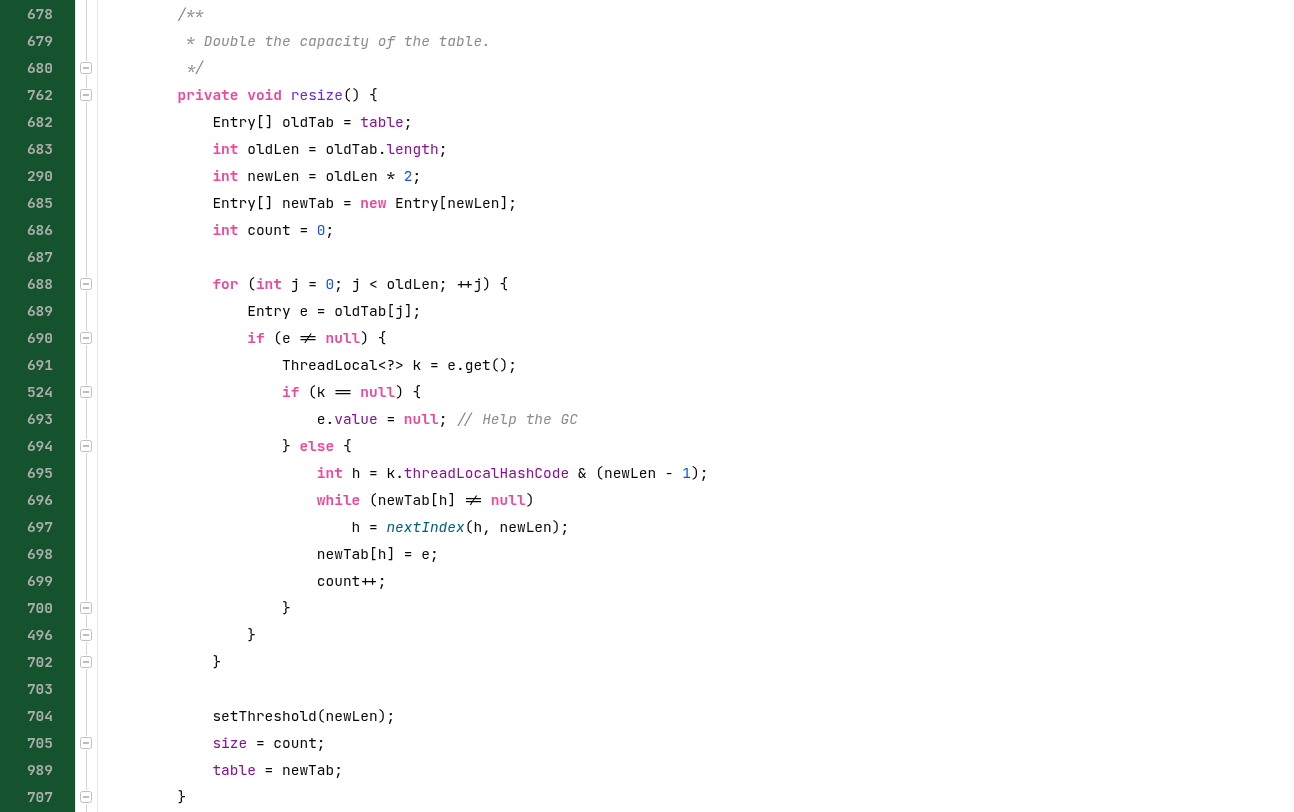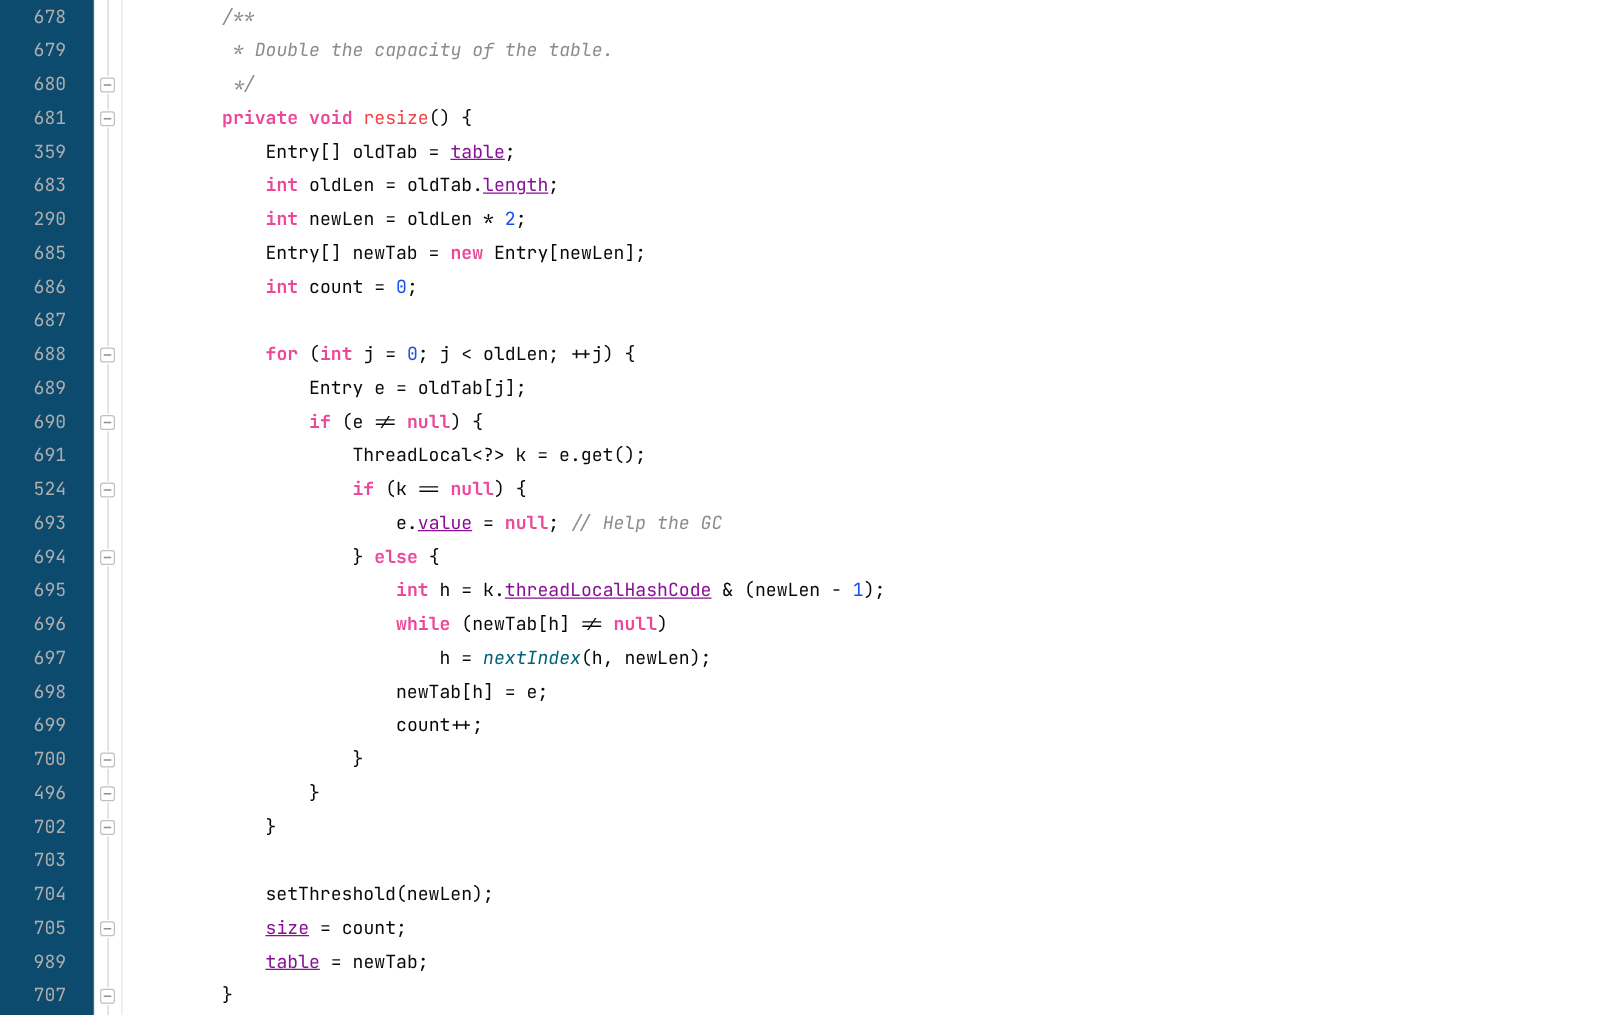--- a/index.html
+++ b/index.html
@@ -17,7 +17,7 @@
     width: 1294px;
   }
   .gutter {
-    background: #0c4a6e;
+    background: #14532d;
     color: #adadad;
     text-align: right;
     padding-right: 22px;
@@ -25,6 +25,7 @@
     flex-shrink: 0;
     user-select: none;
     border-right: 1px solid #e8e8e8;
+    font-weight: bold;
   }
   .gutter-line { height: 27px; }
   .fold-col {

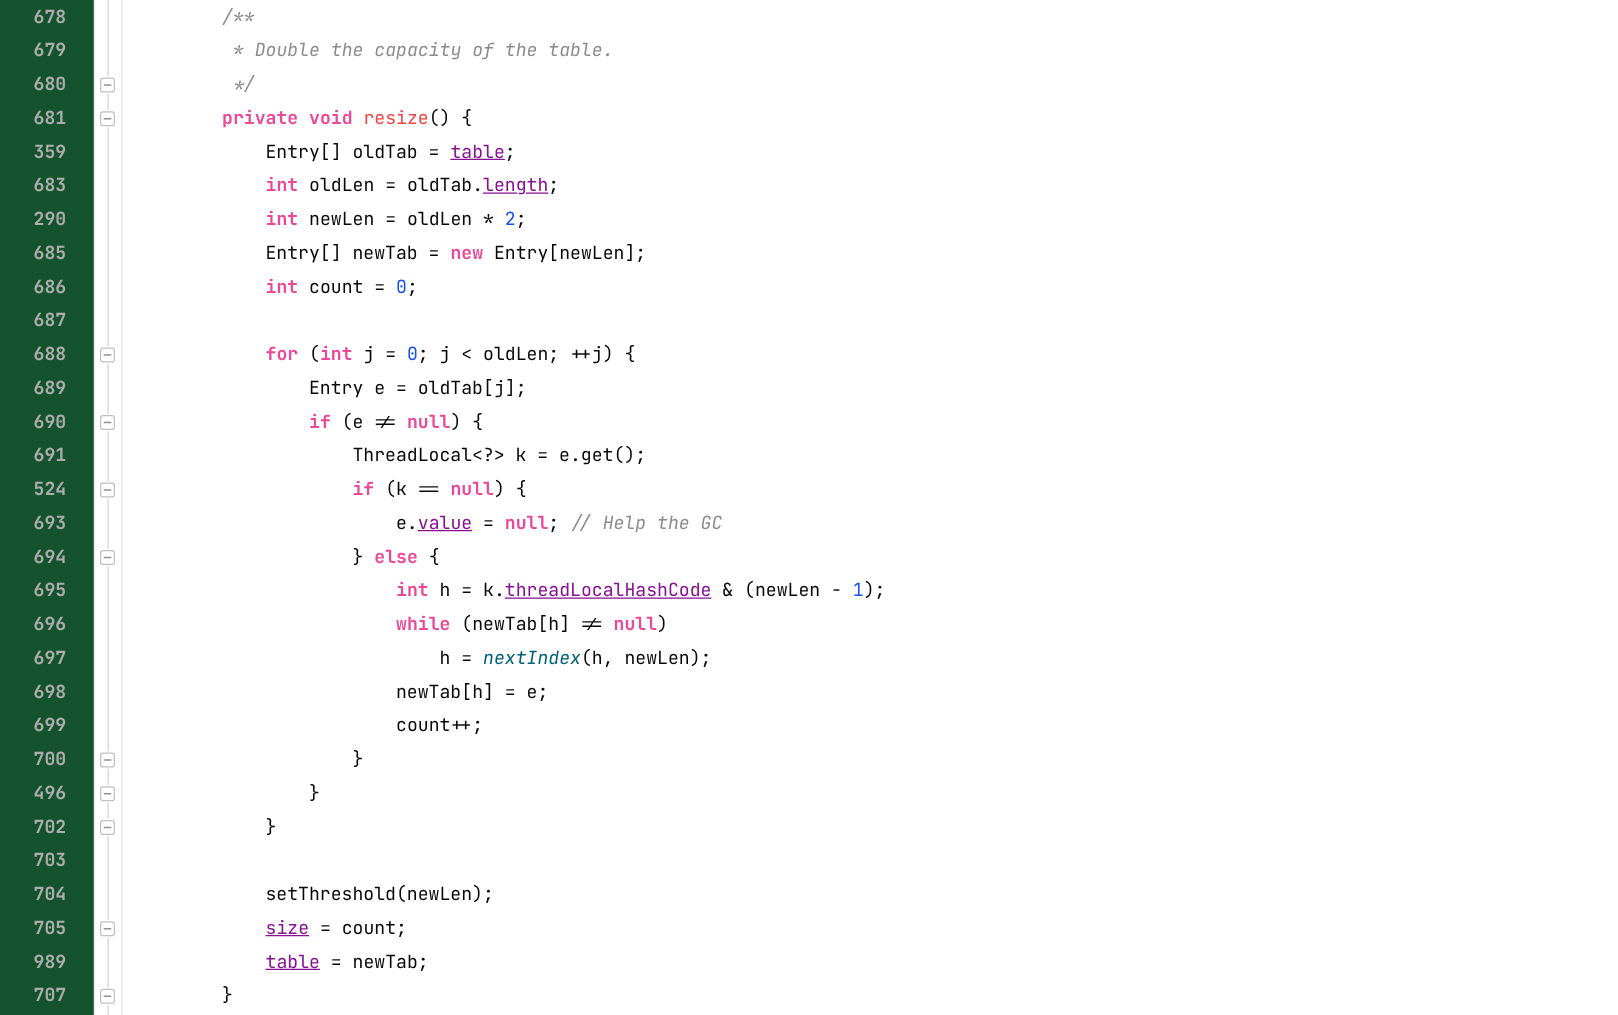--- a/index.html
+++ b/index.html
@@ -77,7 +77,7 @@
       <div class="gutter-line">678</div>
       <div class="gutter-line">679</div>
       <div class="gutter-line">680</div>
-      <div class="gutter-line">681</div>
+      <div class="gutter-line">762</div>
       <div class="gutter-line">359</div>
       <div class="gutter-line">683</div>
       <div class="gutter-line">290</div>

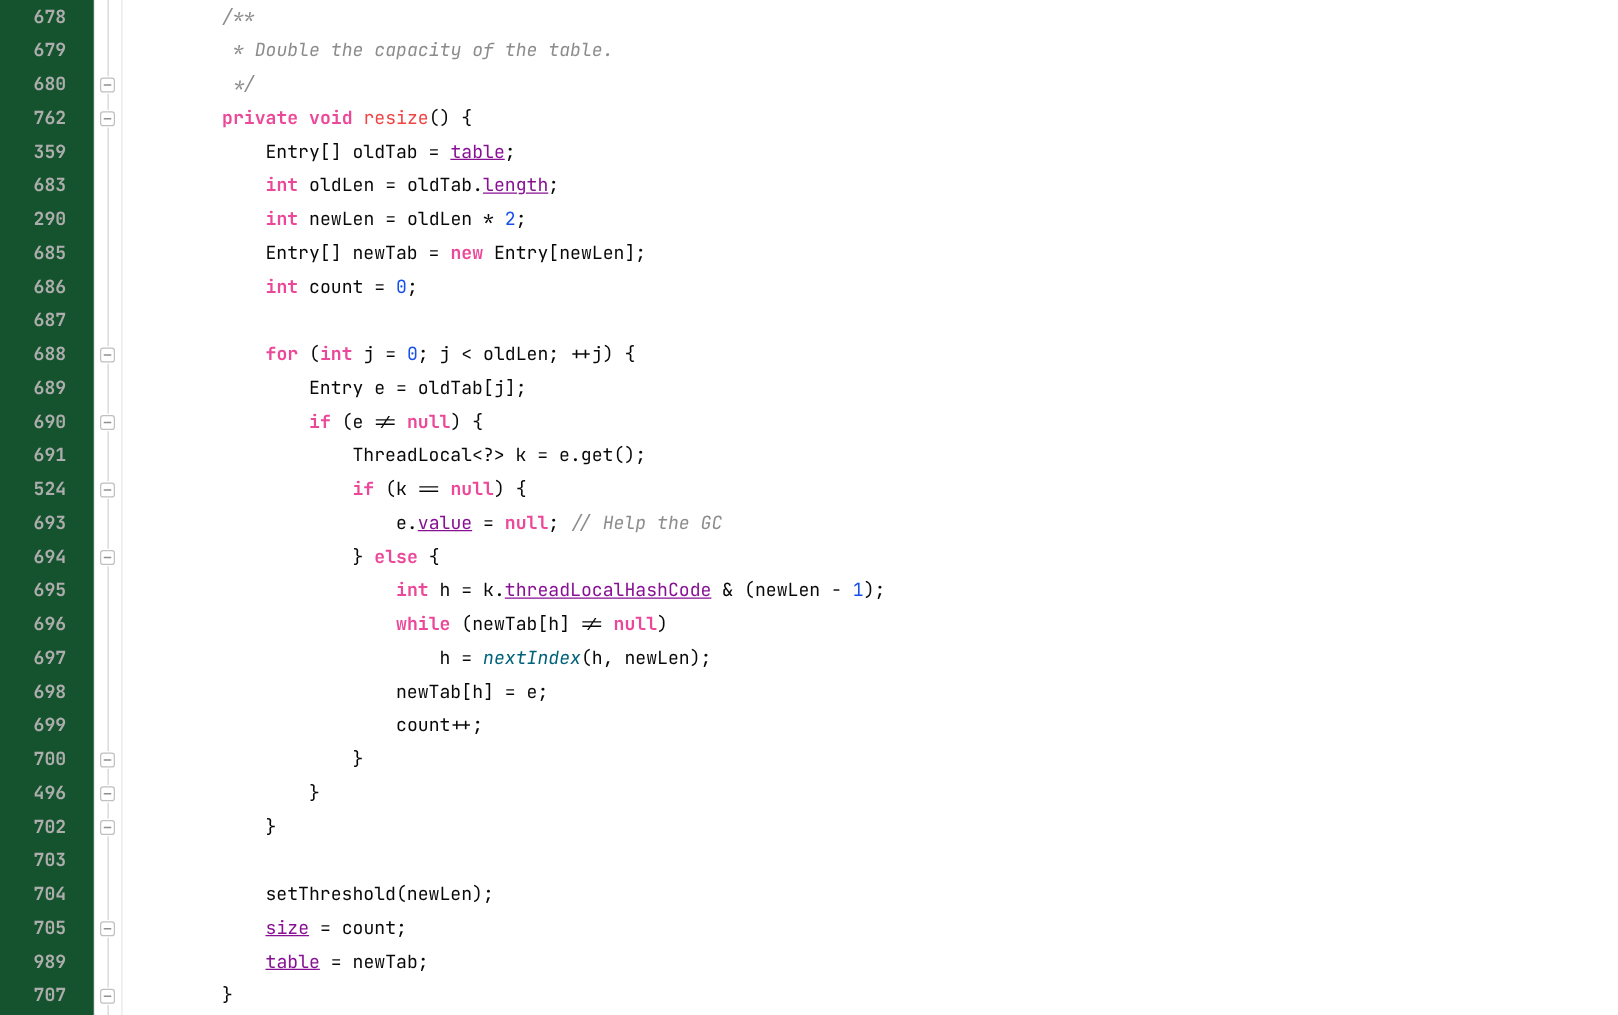--- a/index.html
+++ b/index.html
@@ -63,7 +63,7 @@
 
   .kw { color: #ec4899; font-weight: bold; }
   .field { color: #871094; text-decoration: underline; }
-  .method-decl { color: #ef4444; }
+  .method-decl { color: #6d28d9; }
   .static-call { color: #00627a; font-style: italic; text-align: center; }
   .num { color: #1750eb; }
   .comment { color: #8c8c8c; font-style: italic; }

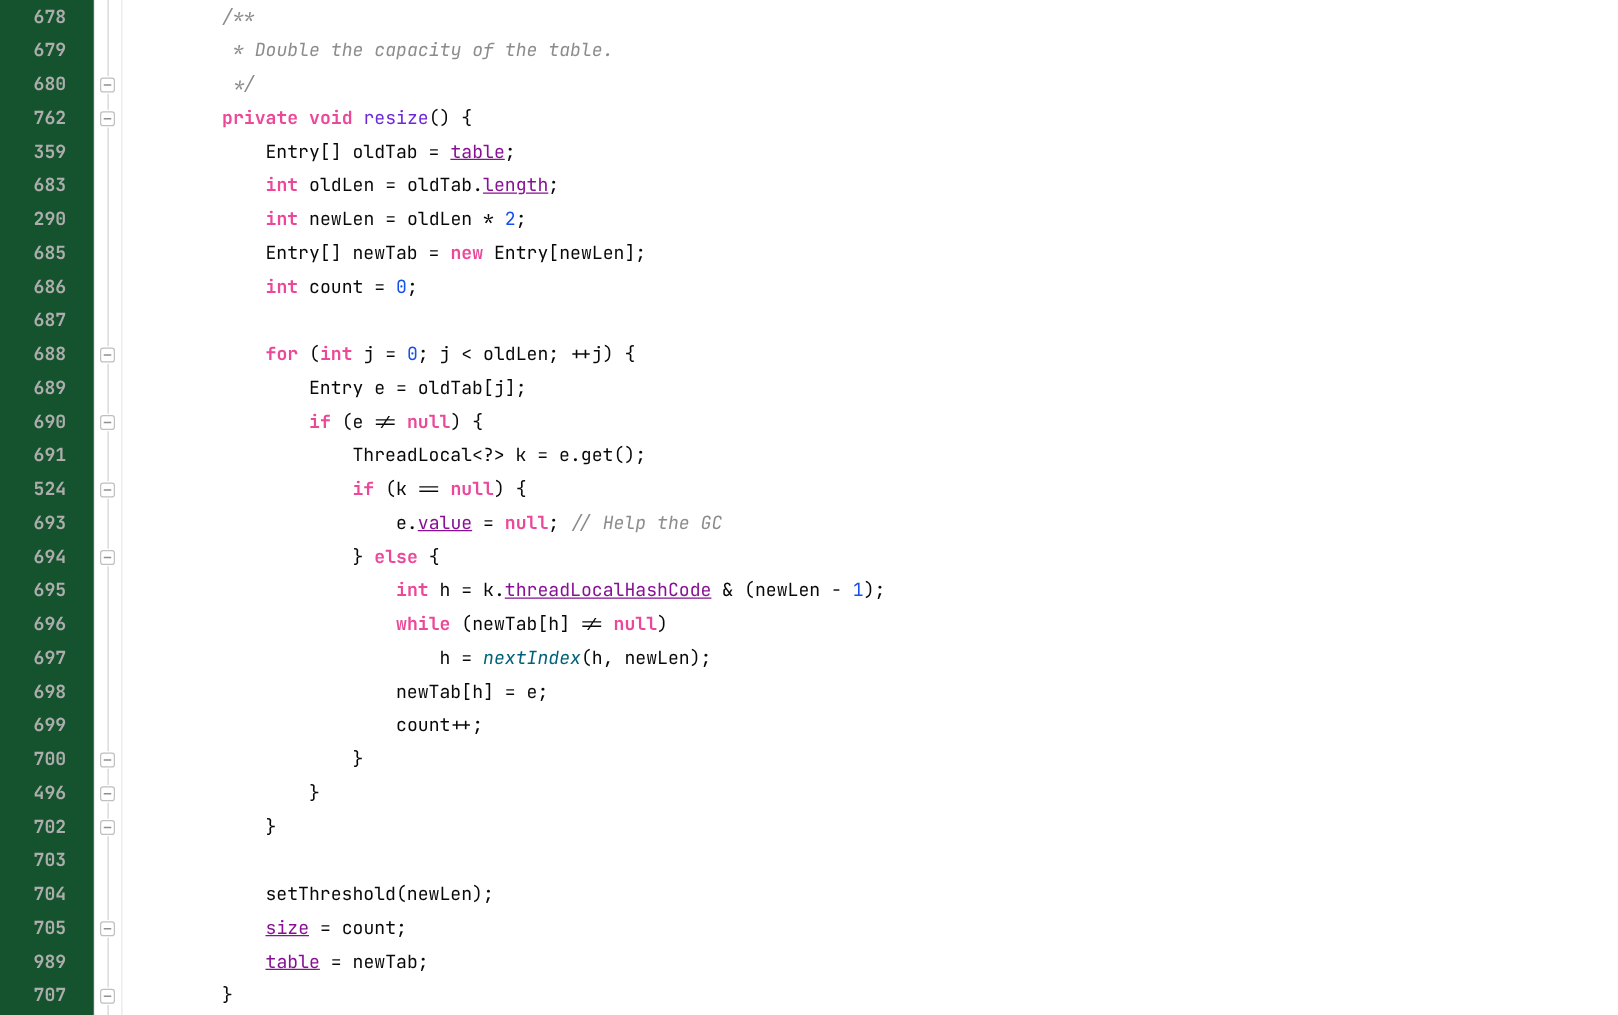--- a/index.html
+++ b/index.html
@@ -78,7 +78,7 @@
       <div class="gutter-line">679</div>
       <div class="gutter-line">680</div>
       <div class="gutter-line">762</div>
-      <div class="gutter-line">359</div>
+      <div class="gutter-line">682</div>
       <div class="gutter-line">683</div>
       <div class="gutter-line">290</div>
       <div class="gutter-line">685</div>

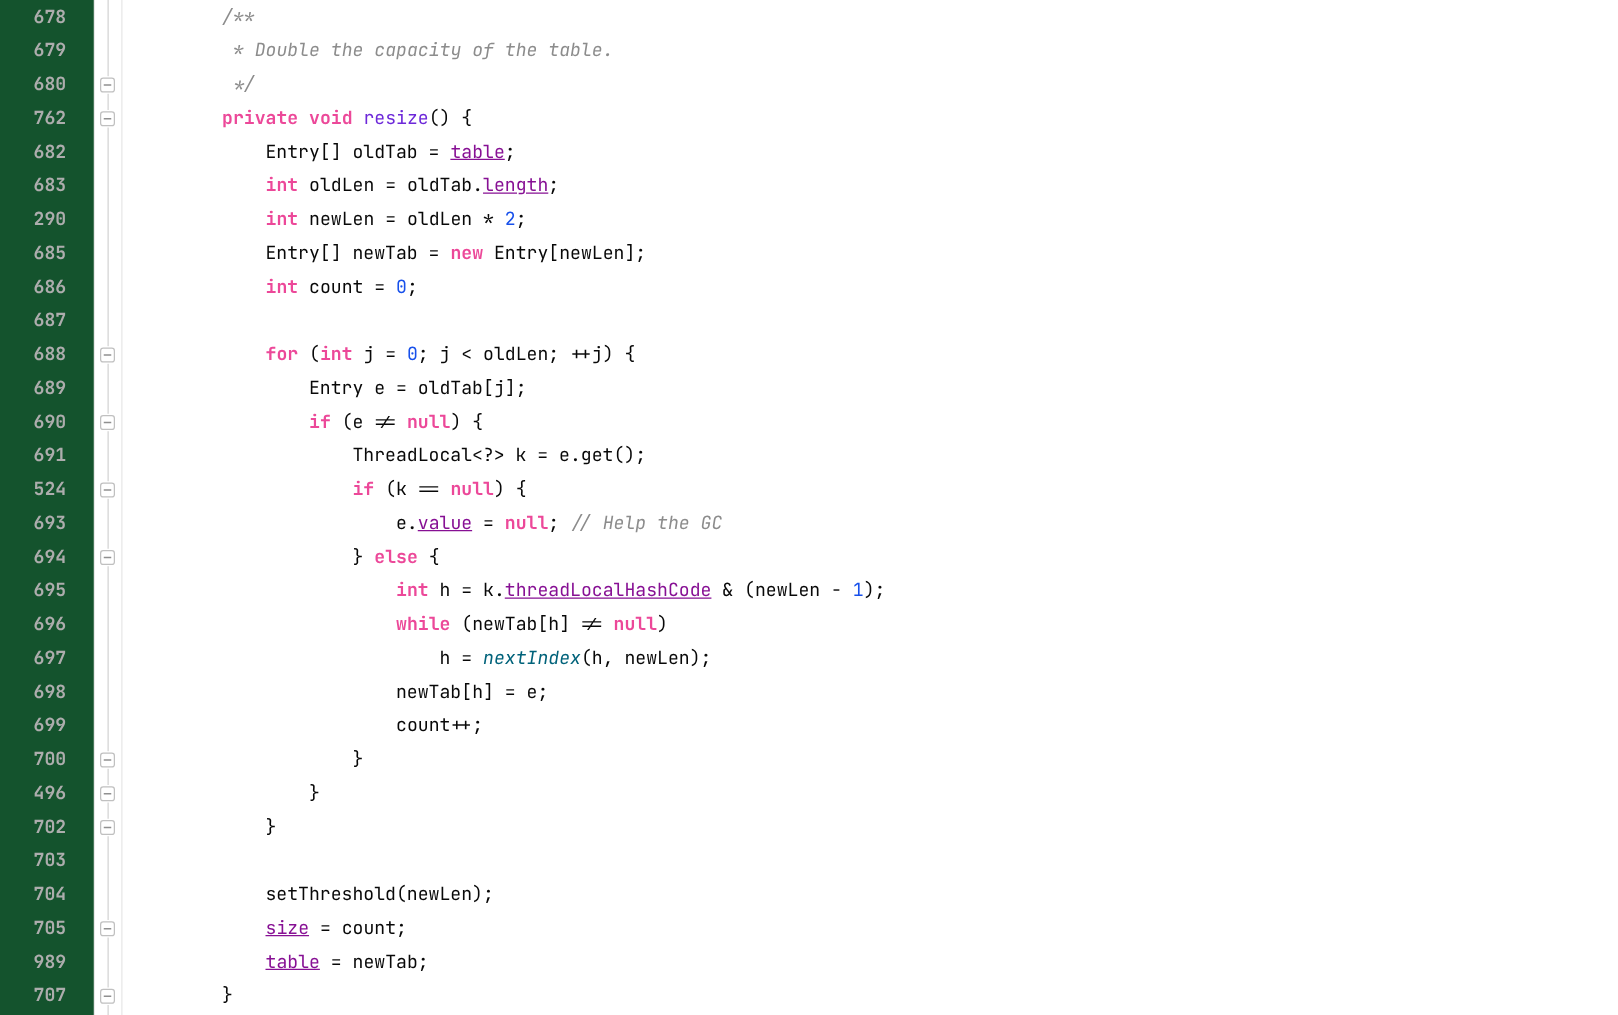--- a/index.html
+++ b/index.html
@@ -62,7 +62,7 @@
   .code-line { height: 27px; }
 
   .kw { color: #ec4899; font-weight: bold; }
-  .field { color: #871094; text-decoration: underline; }
+  .field { color: #871094; }
   .method-decl { color: #6d28d9; }
   .static-call { color: #00627a; font-style: italic; text-align: center; }
   .num { color: #1750eb; }

